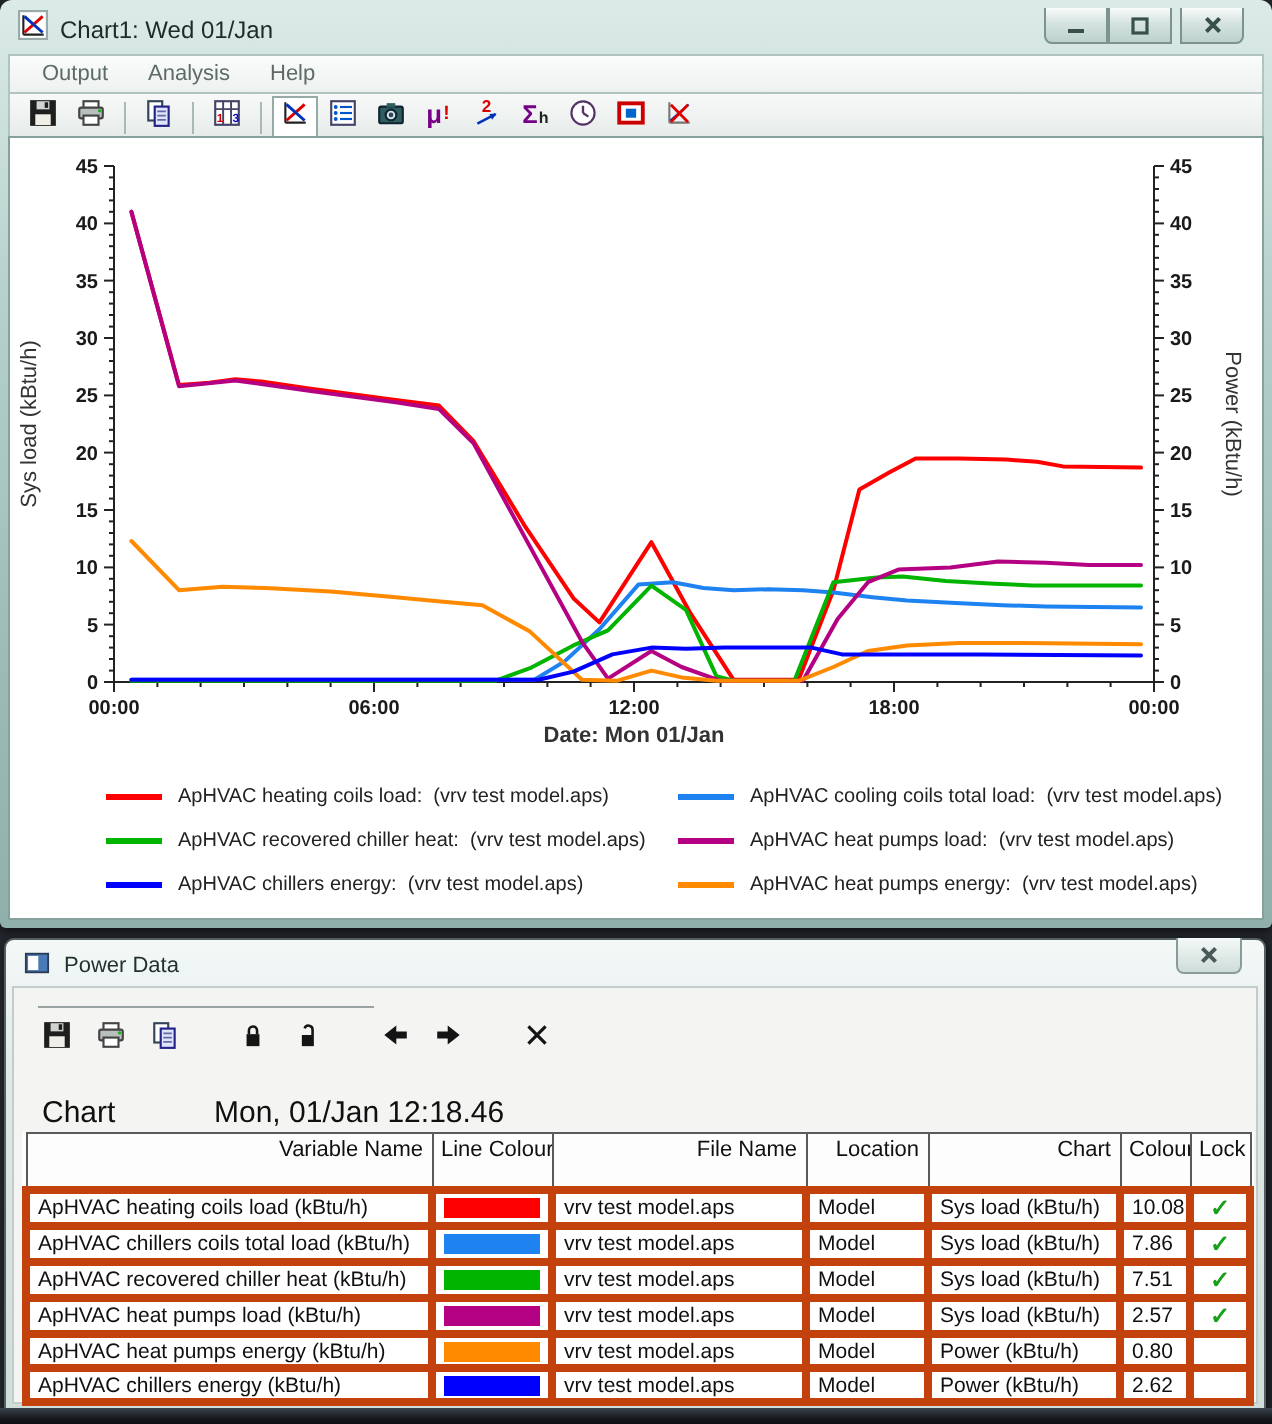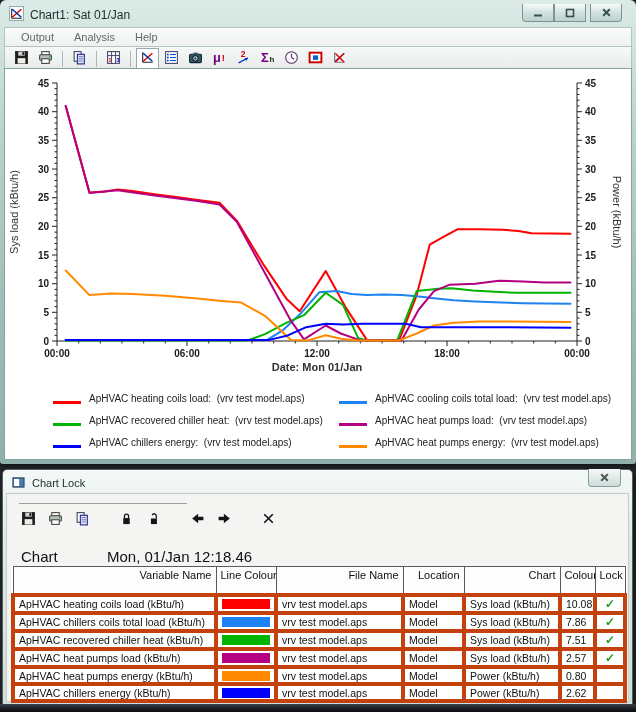--- a/index.html
+++ b/index.html
@@ -88,7 +88,7 @@
           <path d="M3 3l8.5 7.5" stroke="#03b" stroke-width="1.4"></path>
         </svg>
     </span>
-    <span class="title-text">Chart1: Sat 01/Jan</span>
+    <span class="title-text">Chart1: Wed 01/Jan</span>
     <div class="win-btns">
       <div class="win-btn">
         <svg width="10" height="10" viewBox="0 0 10 10">

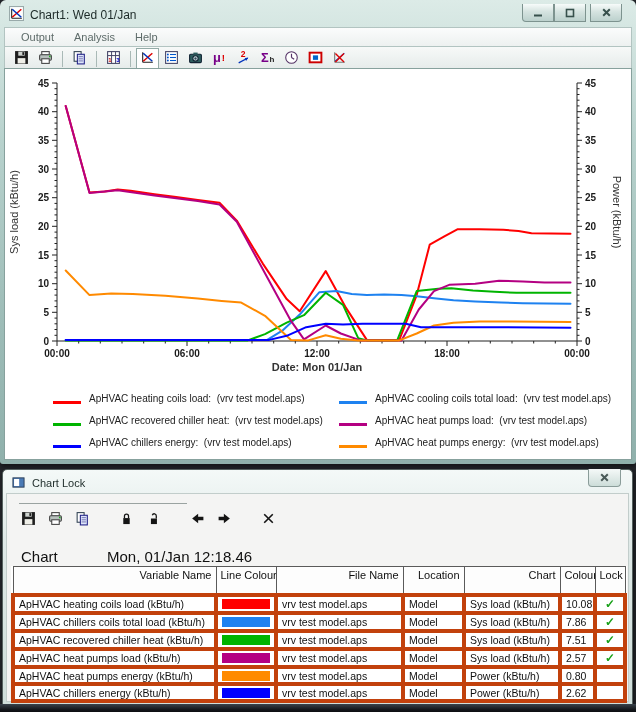--- a/index.html
+++ b/index.html
@@ -38,7 +38,7 @@
   #chart-svg{position:absolute;left:0;top:0}
   .legend{position:absolute;left:48px;top:318px;right:6px}
   .legend-row{display:flex;height:22px;align-items:center}
-  .legend-item{display:flex;align-items:flex-end;width:292px}
+  .legend-item{display:flex;align-items:center;width:292px}
   .legend-swatch{width:28px;height:3px;margin-right:8px;flex:none}
   .legend-label{font-size:10px;color:#222;white-space:pre}
 

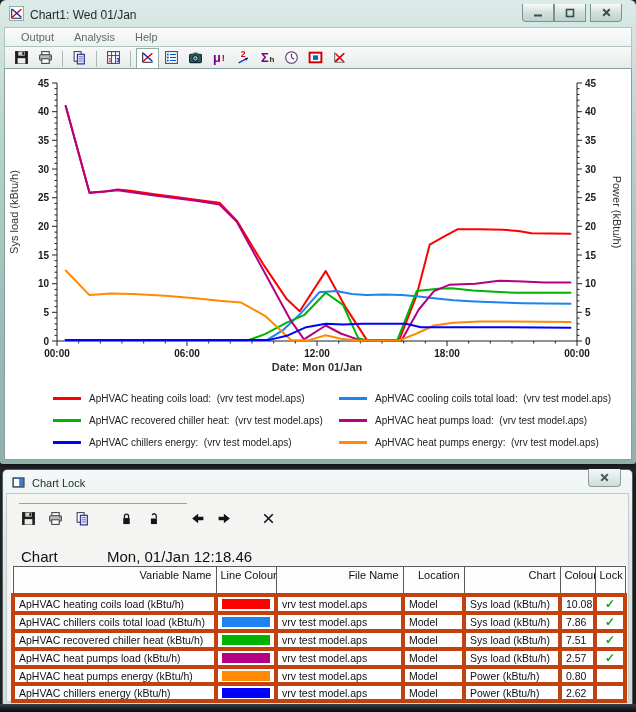--- a/index.html
+++ b/index.html
@@ -413,7 +413,7 @@
           <rect x="2.2" y="3.2" width="5.5" height="7.6" fill="#fff"></rect>
         </svg>
     </span>
-    <span>Chart Lock</span>
+    <span>Power Data</span>
     <div class="data-close">
       <svg width="11" height="11" viewBox="0 0 10 10">
           <path d="M2 2l6 6M8 2L2 8" stroke="#4a5a58" stroke-width="1.8"></path>

